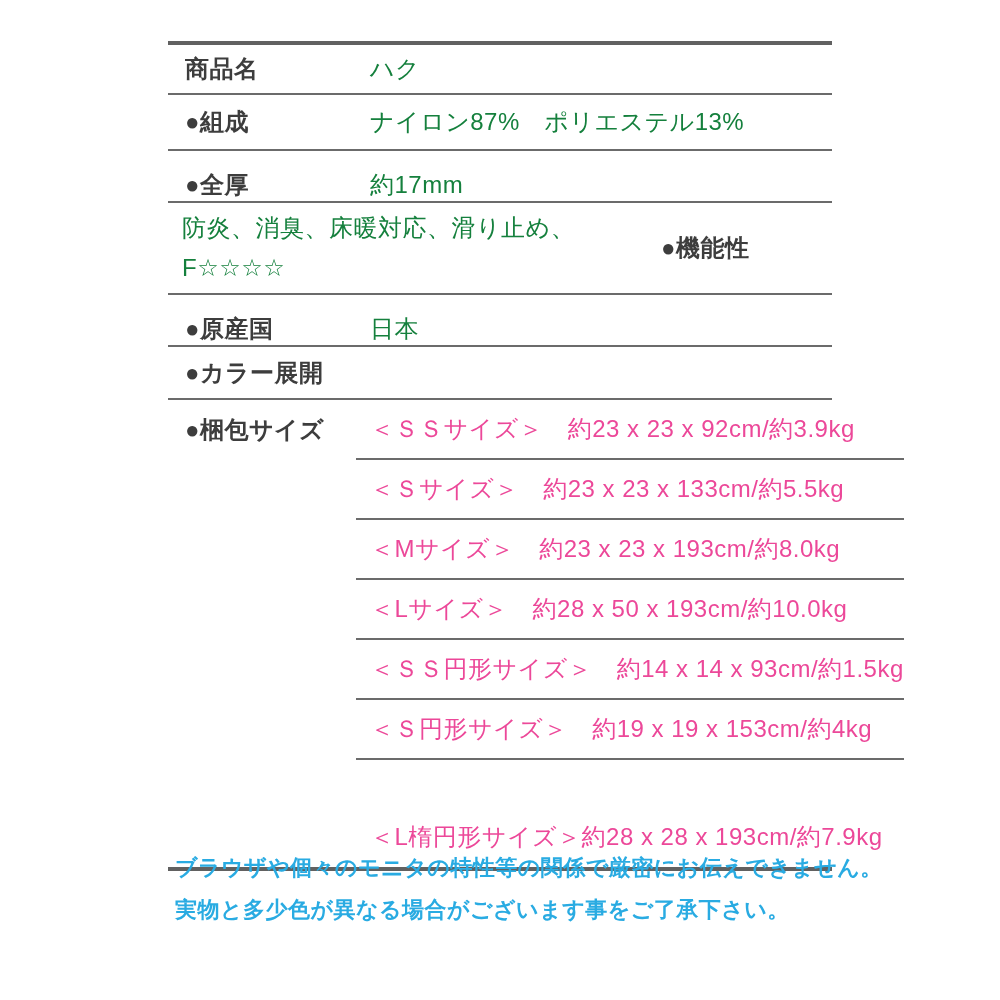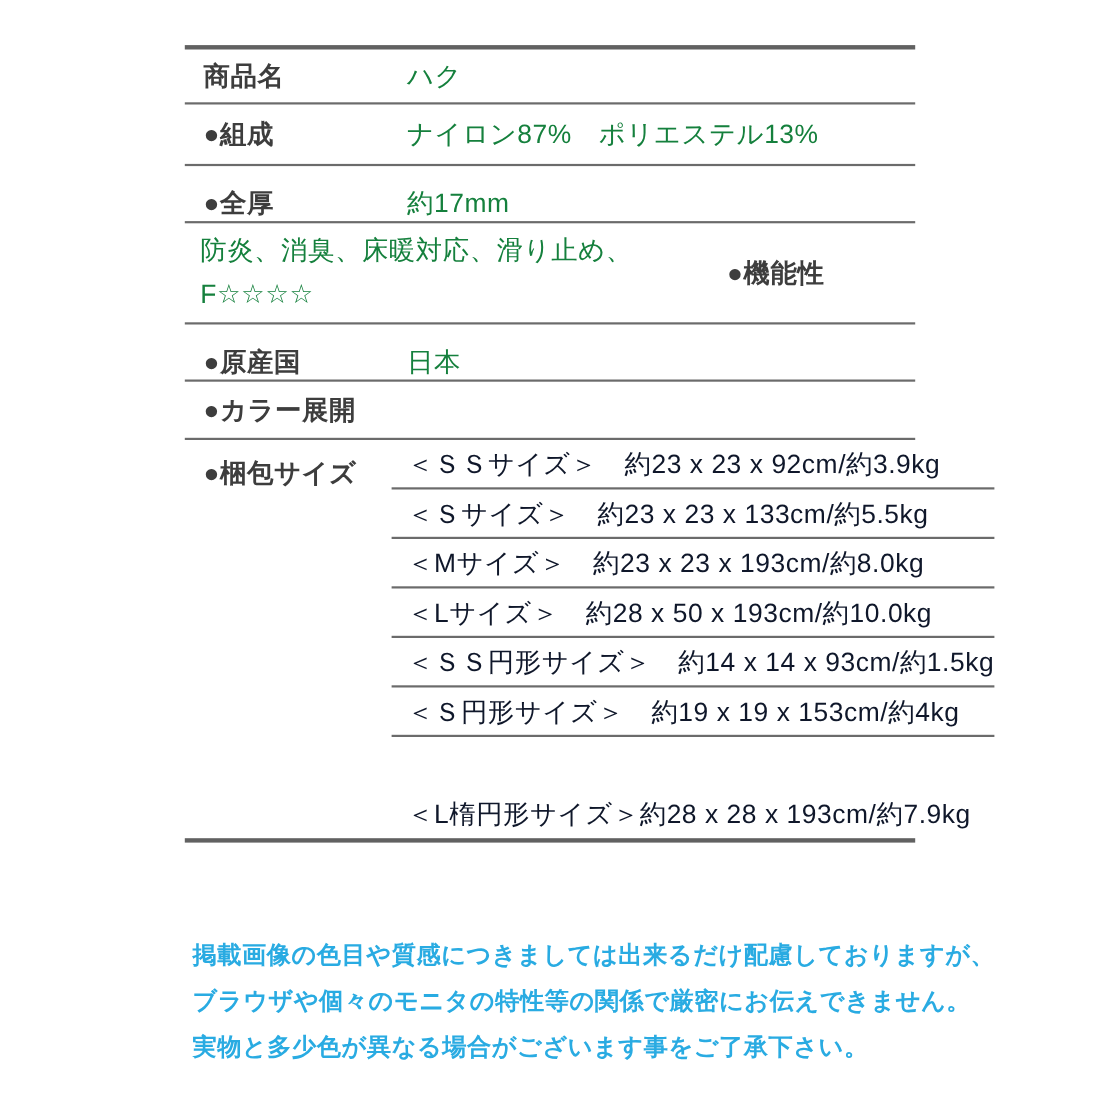--- a/index.html
+++ b/index.html
@@ -56,11 +56,11 @@
   }
   .packing-items { flex: 1; }
   .packing-item {
-    height: 45px;
+    height: 60px;
     display: flex; align-items: center;
     padding-left: 14px;
     border-bottom: 2px solid #6b6b6b;
-    color: #0f172a;
+    color: #ec4899;
     white-space: nowrap;
     box-sizing: border-box;
   }

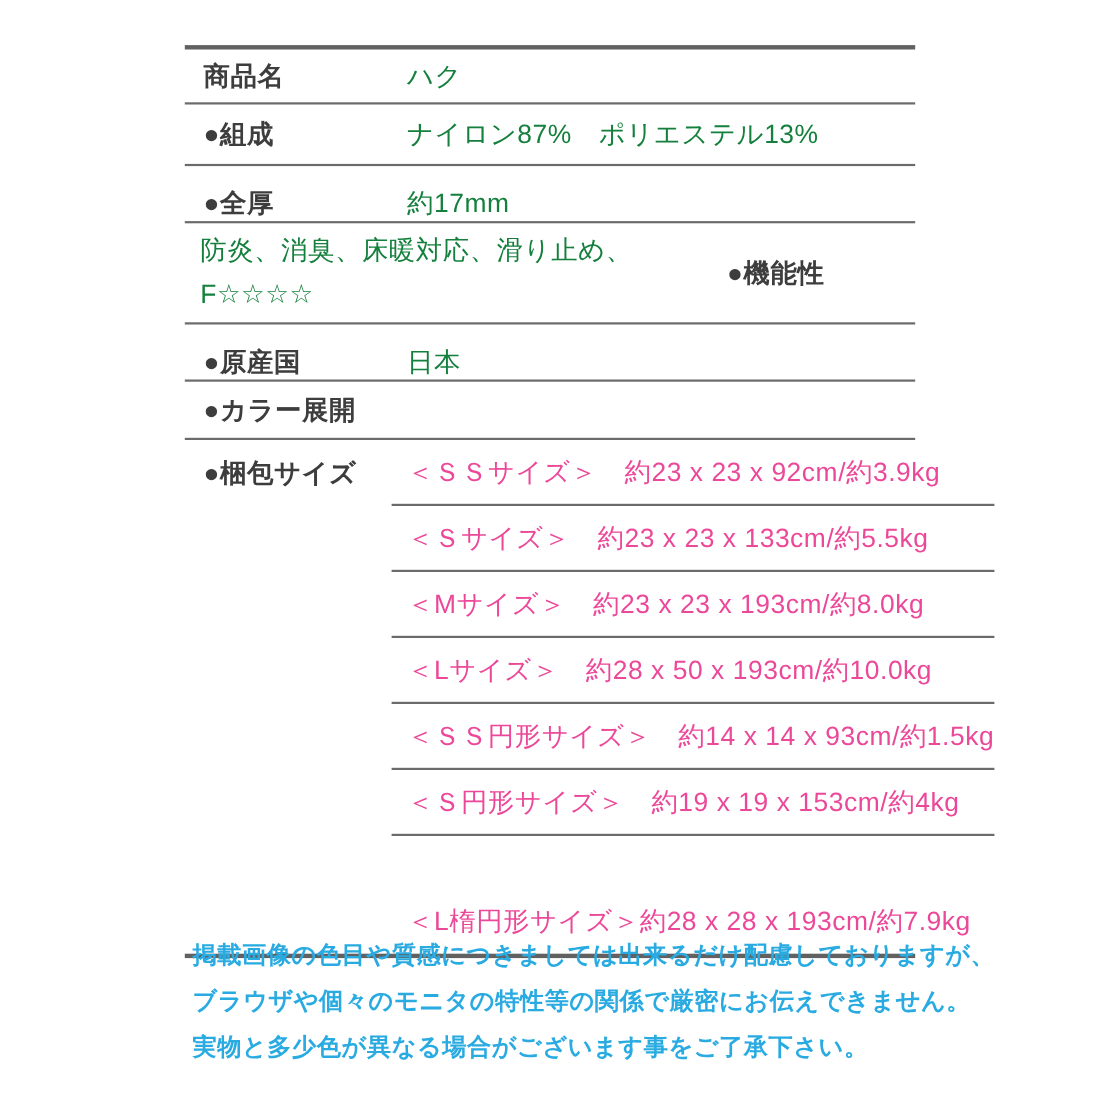--- a/index.html
+++ b/index.html
@@ -133,7 +133,6 @@
   </div>
 
   <div class="notice">
-    <div class="notice-line">掲載画像の色目や質感につきましては出来るだけ配慮しておりますが、</div>
     <div class="notice-line">ブラウザや個々のモニタの特性等の関係で厳密にお伝えできません。</div>
     <div class="notice-line">実物と多少色が異なる場合がございます事をご了承下さい。</div>
   </div>

